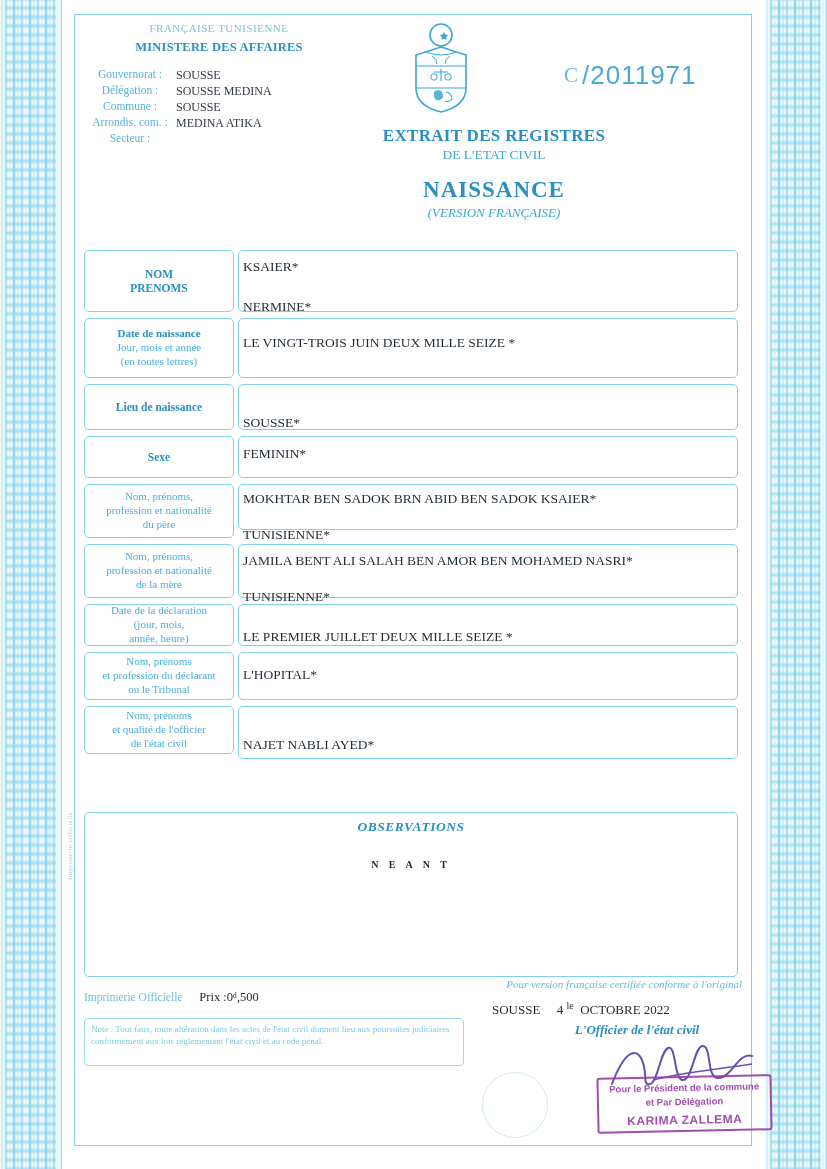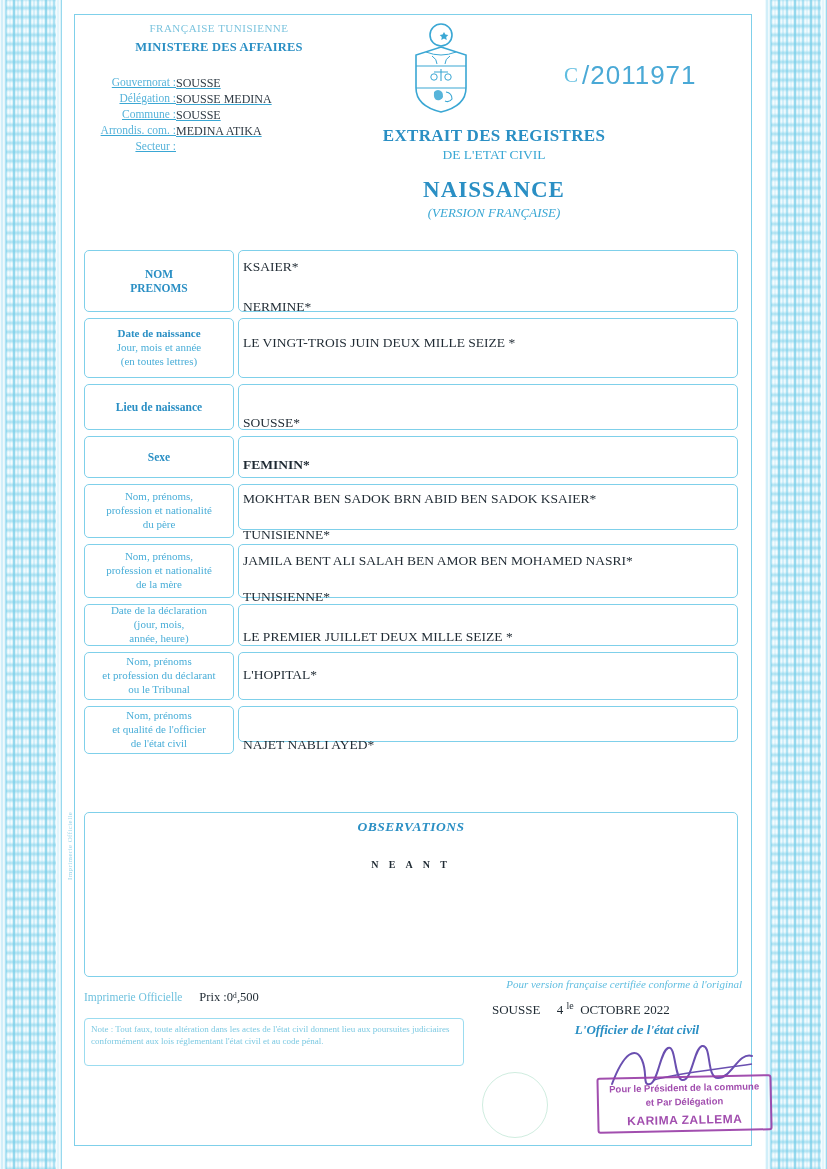--- a/index.html
+++ b/index.html
@@ -40,7 +40,7 @@
   .hdr-left{position:absolute;left:0;top:0;width:270px;text-align:center;}
   .rep{font-size:11px;letter-spacing:.5px;color:#7cc4de;}
   .min{font-size:12.5px;font-weight:bold;color:#2a8fc4;margin-top:5px;line-height:1.35;letter-spacing:.2px;}
-  .gov{margin-top:20px;font-size:11.5px;text-align:right;text-decoration:underline;}
+  .gov{margin-top:12px;font-size:11.5px;text-align:center;}
   .gov .row{display:flex;margin-bottom:1px;}
   .gov .lbl{width:92px;color:#56b3da;}
   .gov .val{color:#2f3a44;font-size:12px;}

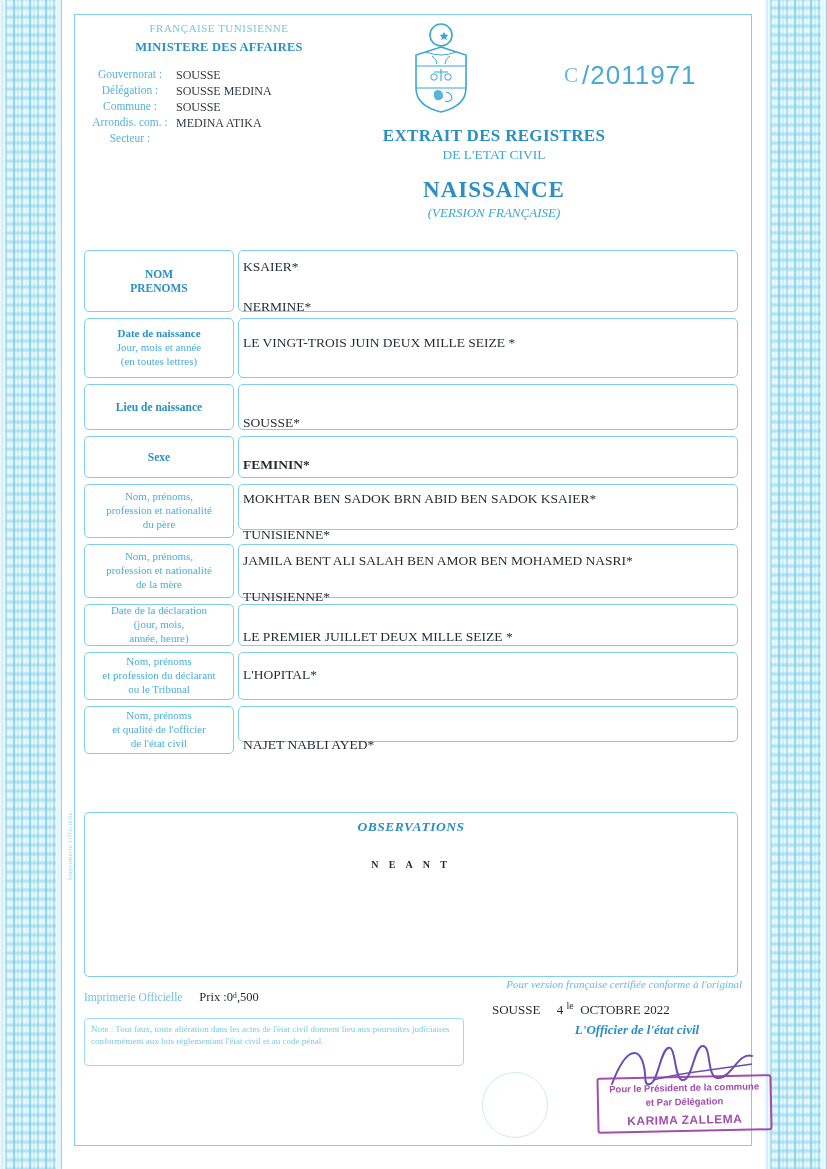--- a/index.html
+++ b/index.html
@@ -234,7 +234,7 @@
         <div>Sexe</div>
       </div>
       <div class="val-box" style="height:42px;">
-        <div class="val-text" style="top:20px;font-weight:bold;">FEMININ*</div>
+        <div class="val-text" style="top:9px;">FEMININ*</div>
       </div>
     </div>
 

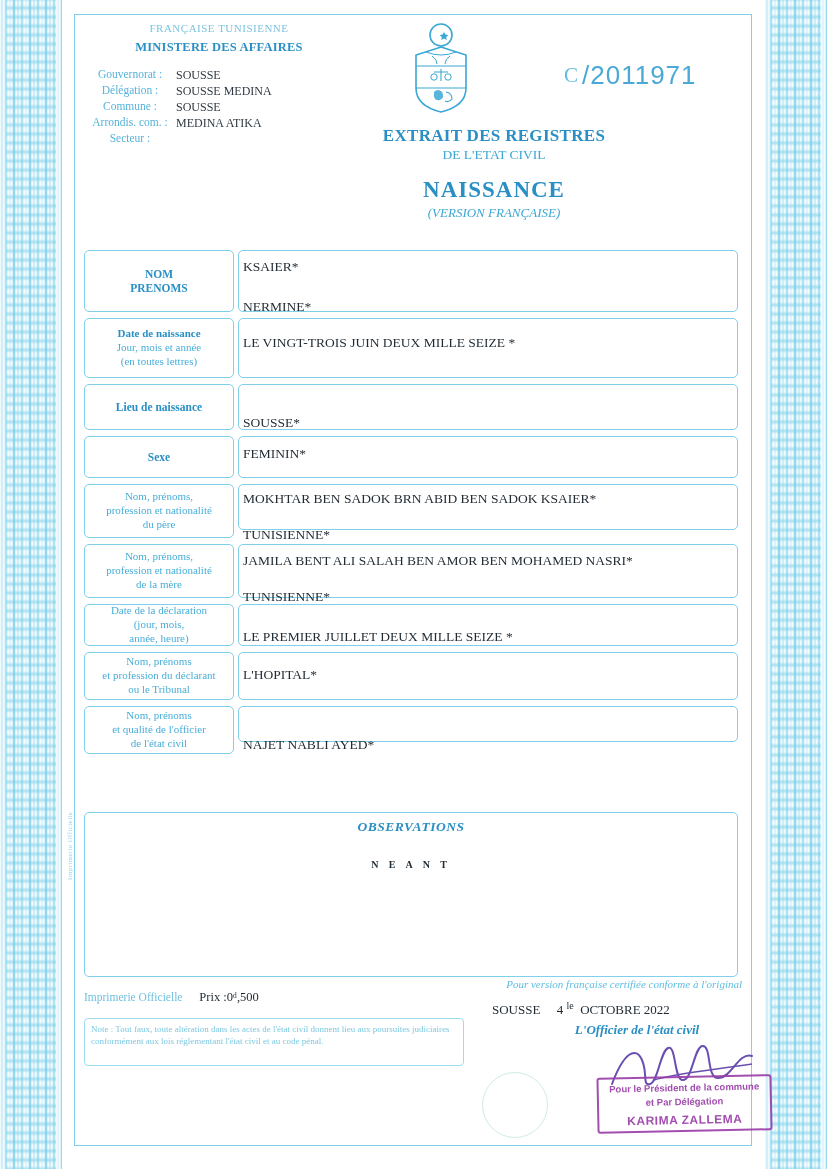--- a/index.html
+++ b/index.html
@@ -300,7 +300,7 @@
           <div>de l'état civil</div>
         </div>
       </div>
-      <div class="val-box" style="height:36px;">
+      <div class="val-box" style="height:53px;">
         <div class="val-text" style="top:30px;">NAJET NABLI AYED*</div>
       </div>
     </div>

